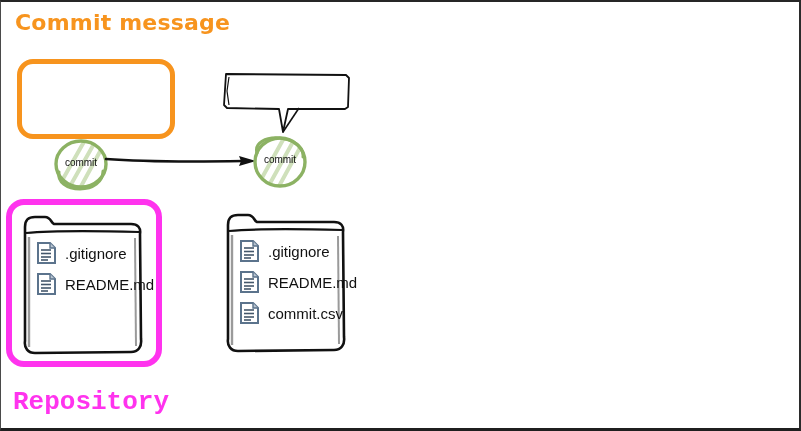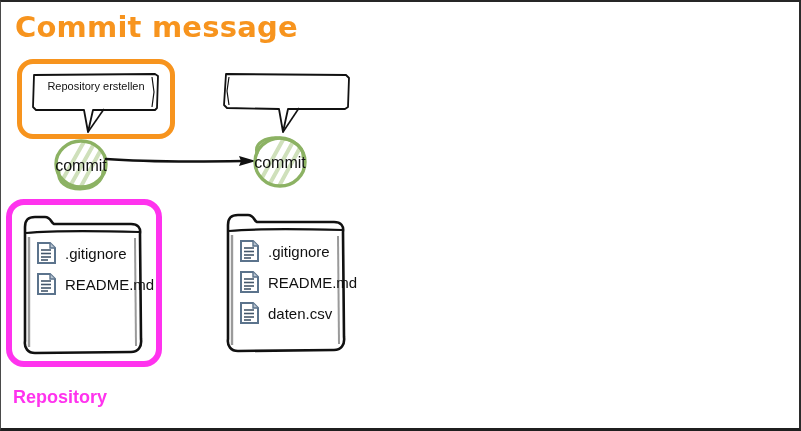--- a/index.html
+++ b/index.html
@@ -32,7 +32,7 @@
     position: absolute;
     left: 14px;
     top: 8px;
-    font-size: 29px;
+    font-size: 22px;
     font-weight: bold;
     letter-spacing: 0.2px;
     color: #f7941e;

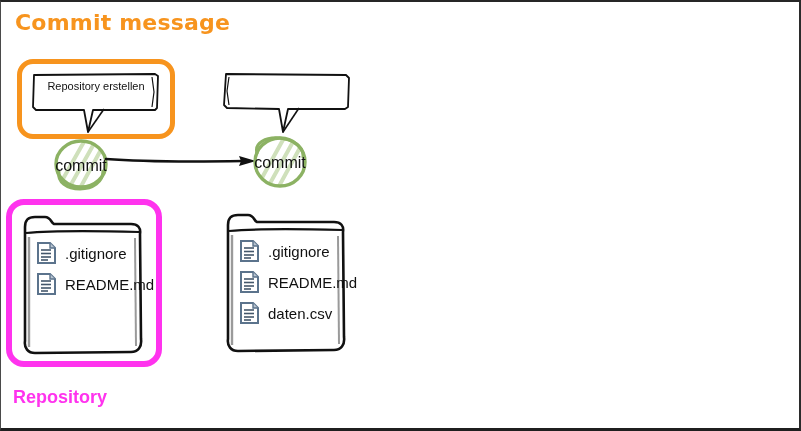--- a/index.html
+++ b/index.html
@@ -178,14 +178,6 @@
 
   <div class="hl-magenta"></div>
 
-  <div class="bubble-wrap" id="bubble-1">
-    <svg width="130" height="62" viewBox="0 0 130 62">
-      <path d="M3,3 L124,2 L127,4 L126,36 L124,38 L62,38 L57,60 L53,38 L5,38 L2,35 Z" fill="#ffffff" stroke="#111111" stroke-width="1.8" stroke-linejoin="round"></path>
-      <path d="M57,60 L73,37" fill="none" stroke="#111111" stroke-width="1.6"></path>
-      <path d="M121,5 L123,20 L121,35" fill="none" stroke="#111111" stroke-width="1.2"></path>
-    </svg>
-    <div class="bubble-label">Repository erstellen</div>
-  </div>
 
   <div class="bubble-wrap" id="bubble-2">
     <svg width="128" height="62" viewBox="0 0 128 62">

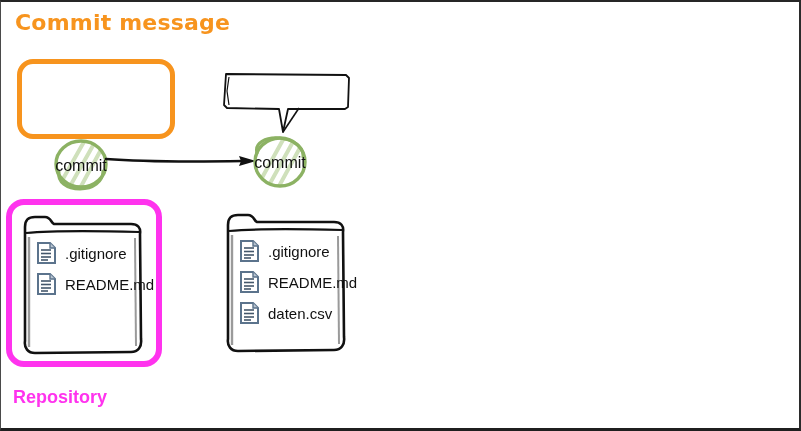--- a/index.html
+++ b/index.html
@@ -107,7 +107,7 @@
     top: 19px;
     width: 100%;
     text-align: center;
-    font-size: 16px;
+    font-size: 10px;
     color: #111111;
     font-family: "Liberation Sans", sans-serif;
     pointer-events: none;

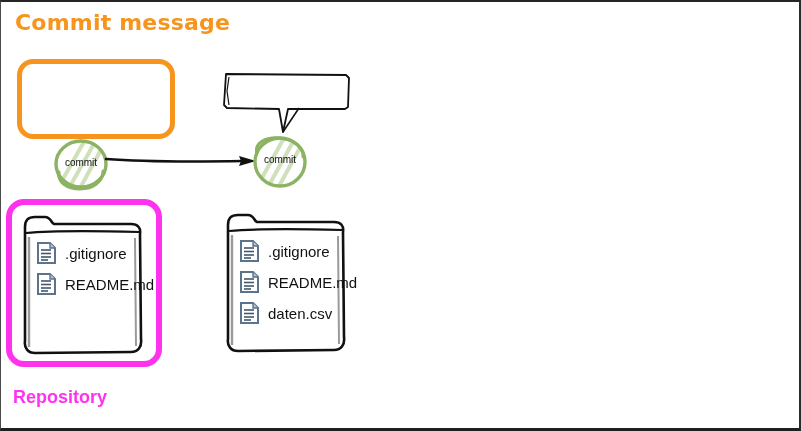--- a/index.html
+++ b/index.html
@@ -326,7 +326,7 @@
             </g>
           </svg>
         </span>
-        <span class="file-name">daten.csv</span>
+        <span class="file-name">commit.csv</span>
       </div>
     </div>
   </div>

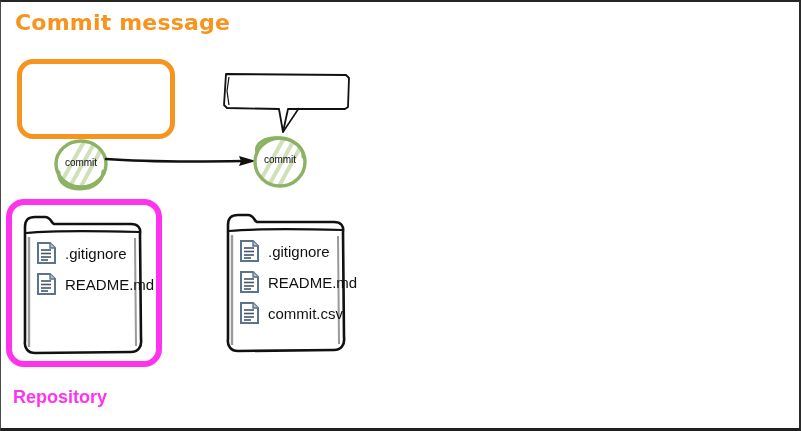--- a/index.html
+++ b/index.html
@@ -45,10 +45,10 @@
     position: absolute;
     left: 12px;
     top: 385px;
-    font-size: 18px;
+    font-size: 26px;
     font-weight: bold;
     color: #ff33ee;
-    font-family: Liberation Sans, sans-serif;
+    font-family: Liberation Mono, monospace;
     white-space: nowrap;
   }
 

